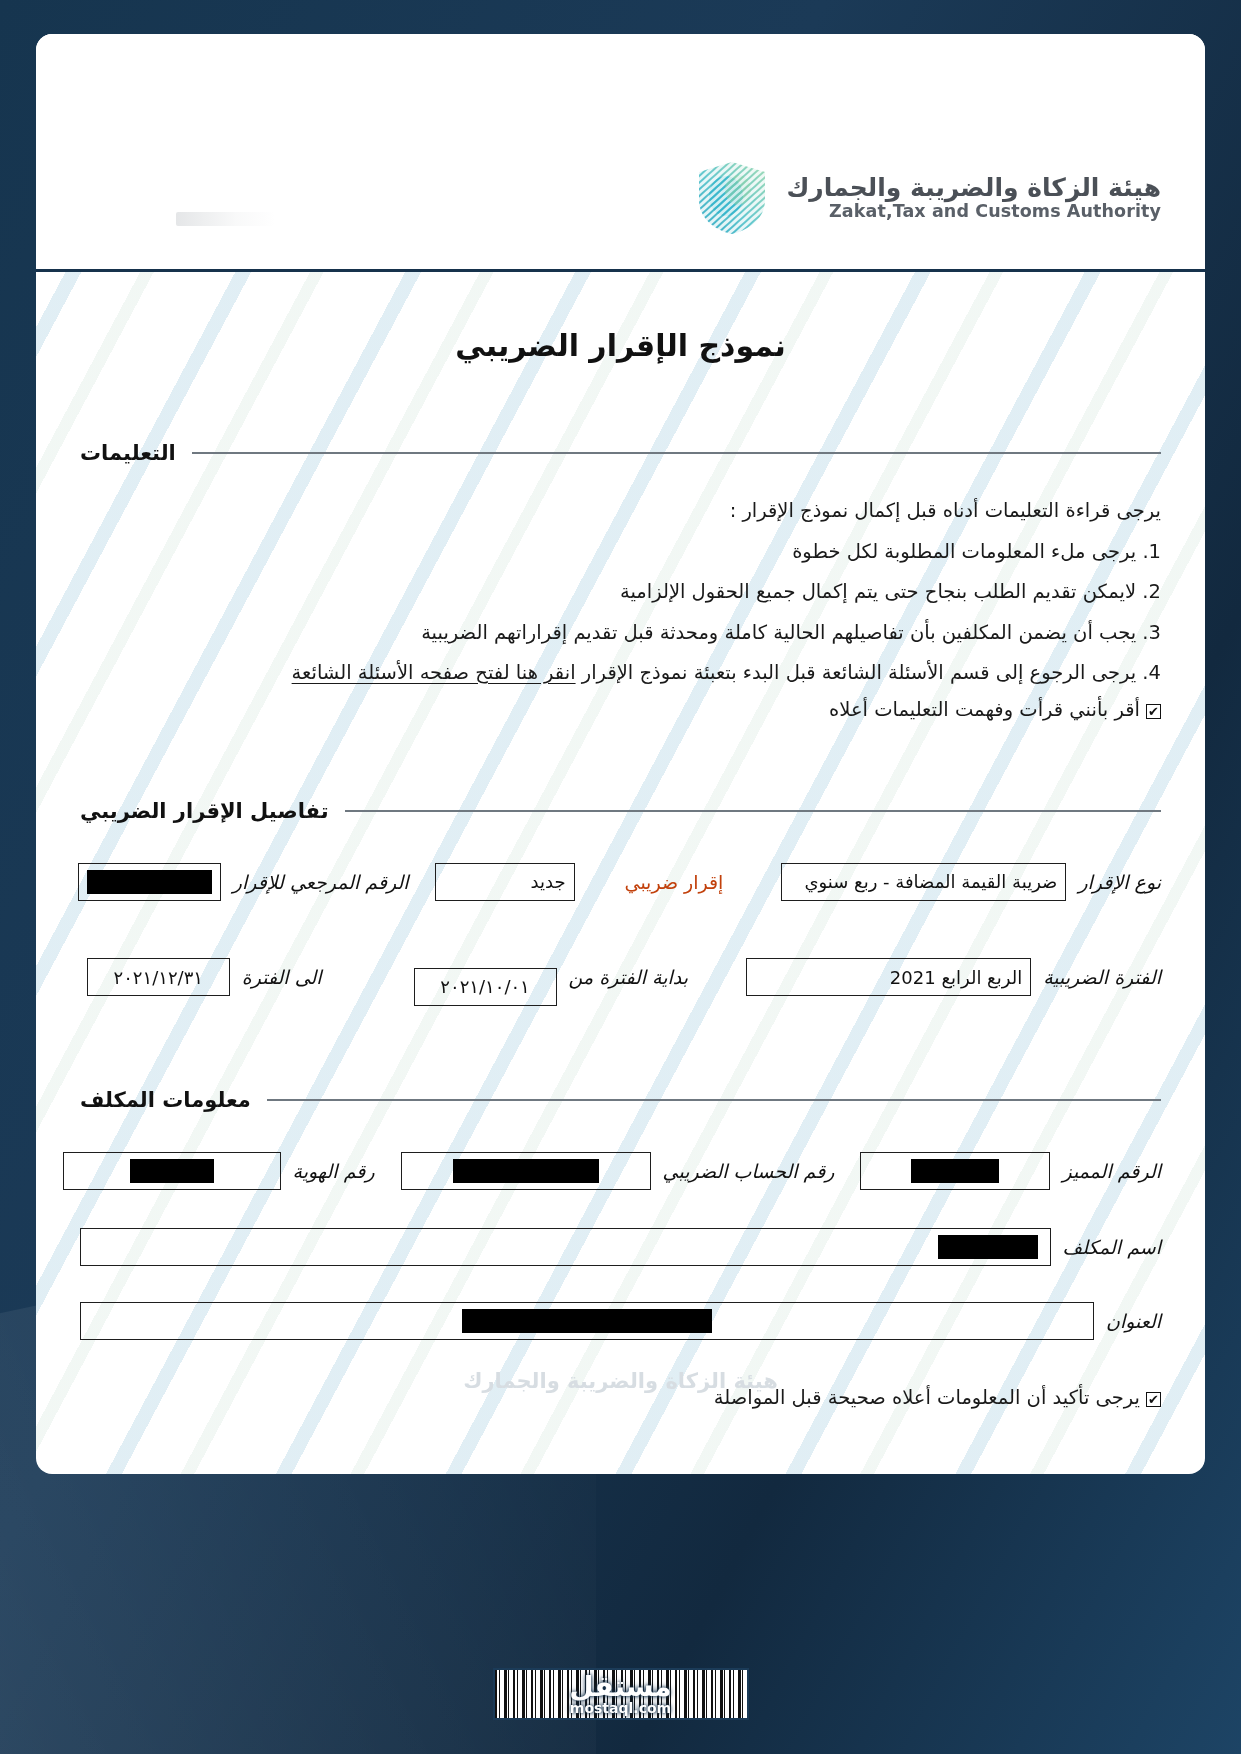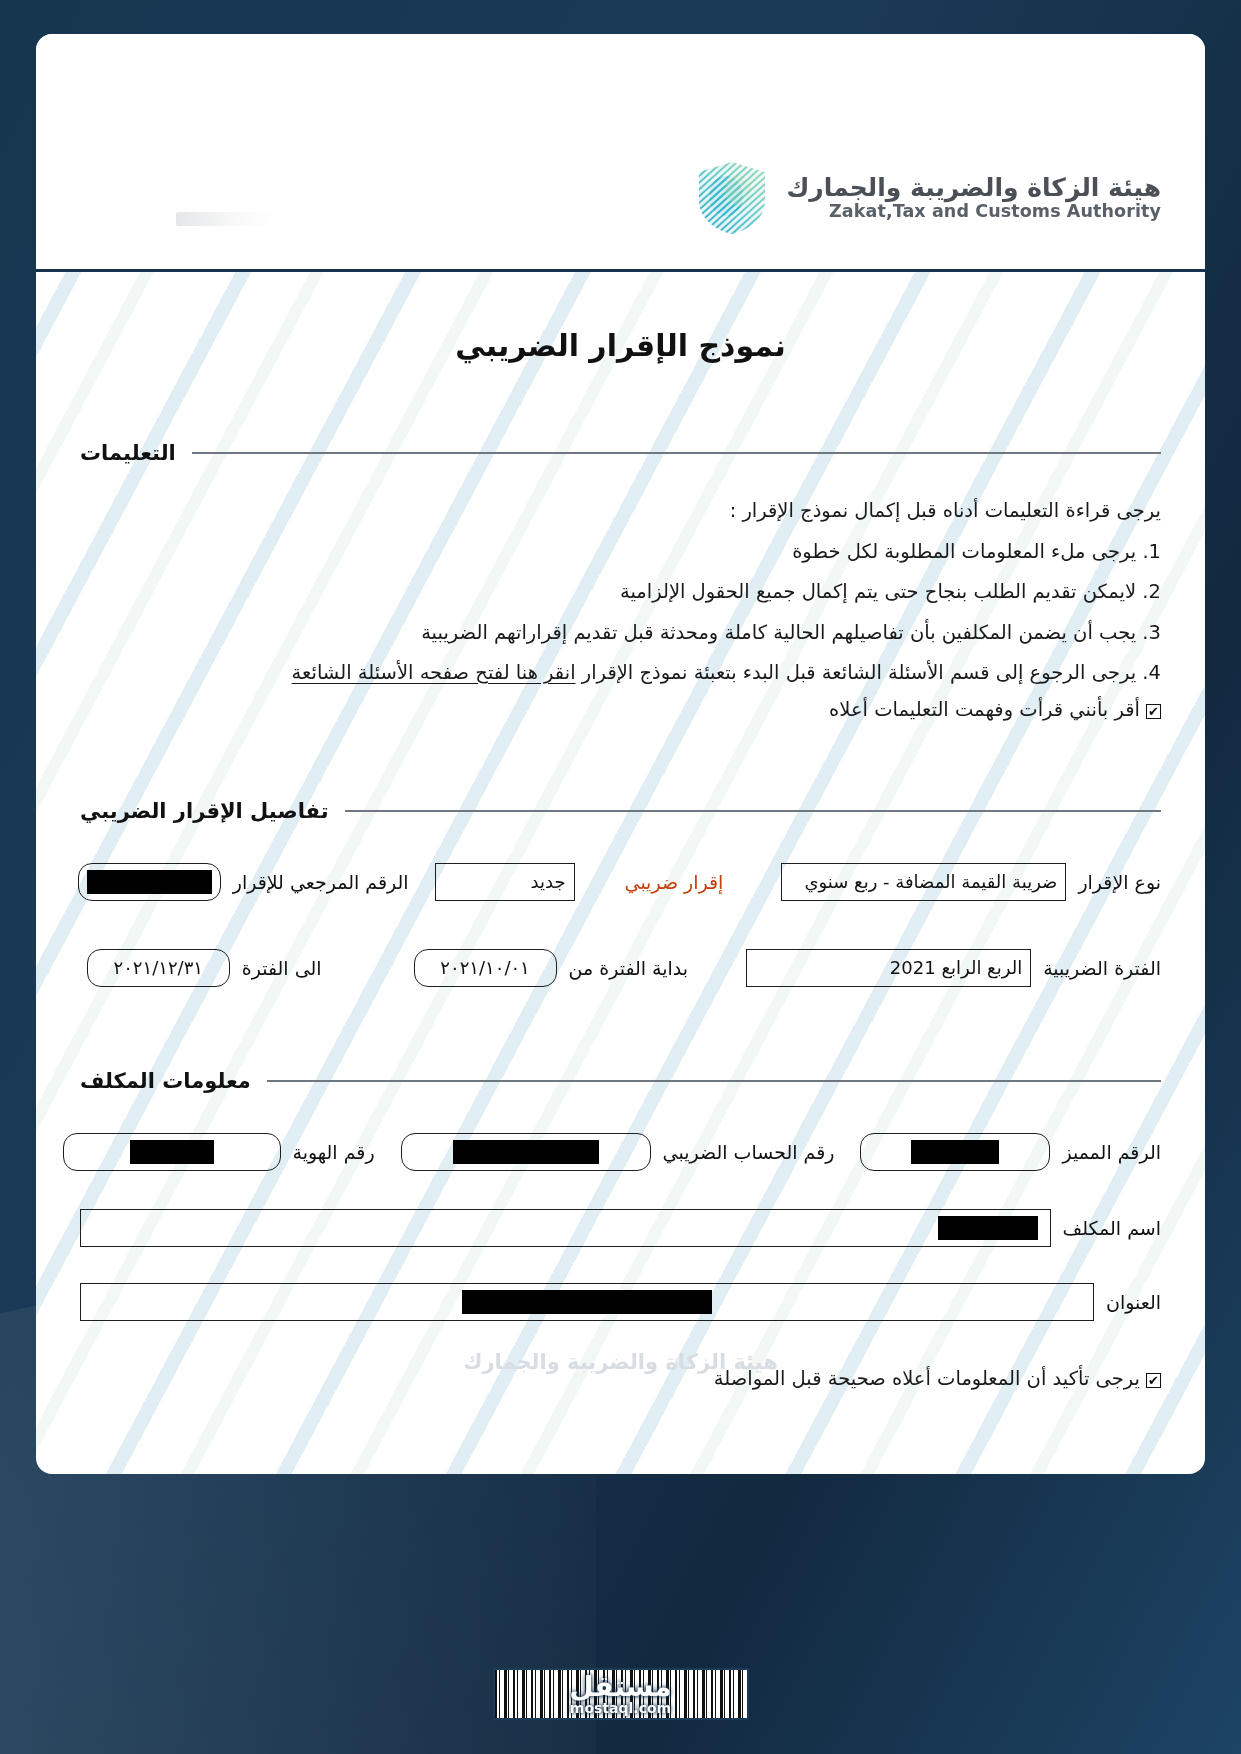--- a/index.html
+++ b/index.html
@@ -205,6 +205,7 @@
     color: #111;
     white-space: nowrap;
     text-align: right;
+    font-style: italic;
   }
   .field-box {
     border: 1.6px solid #1e1e1e;

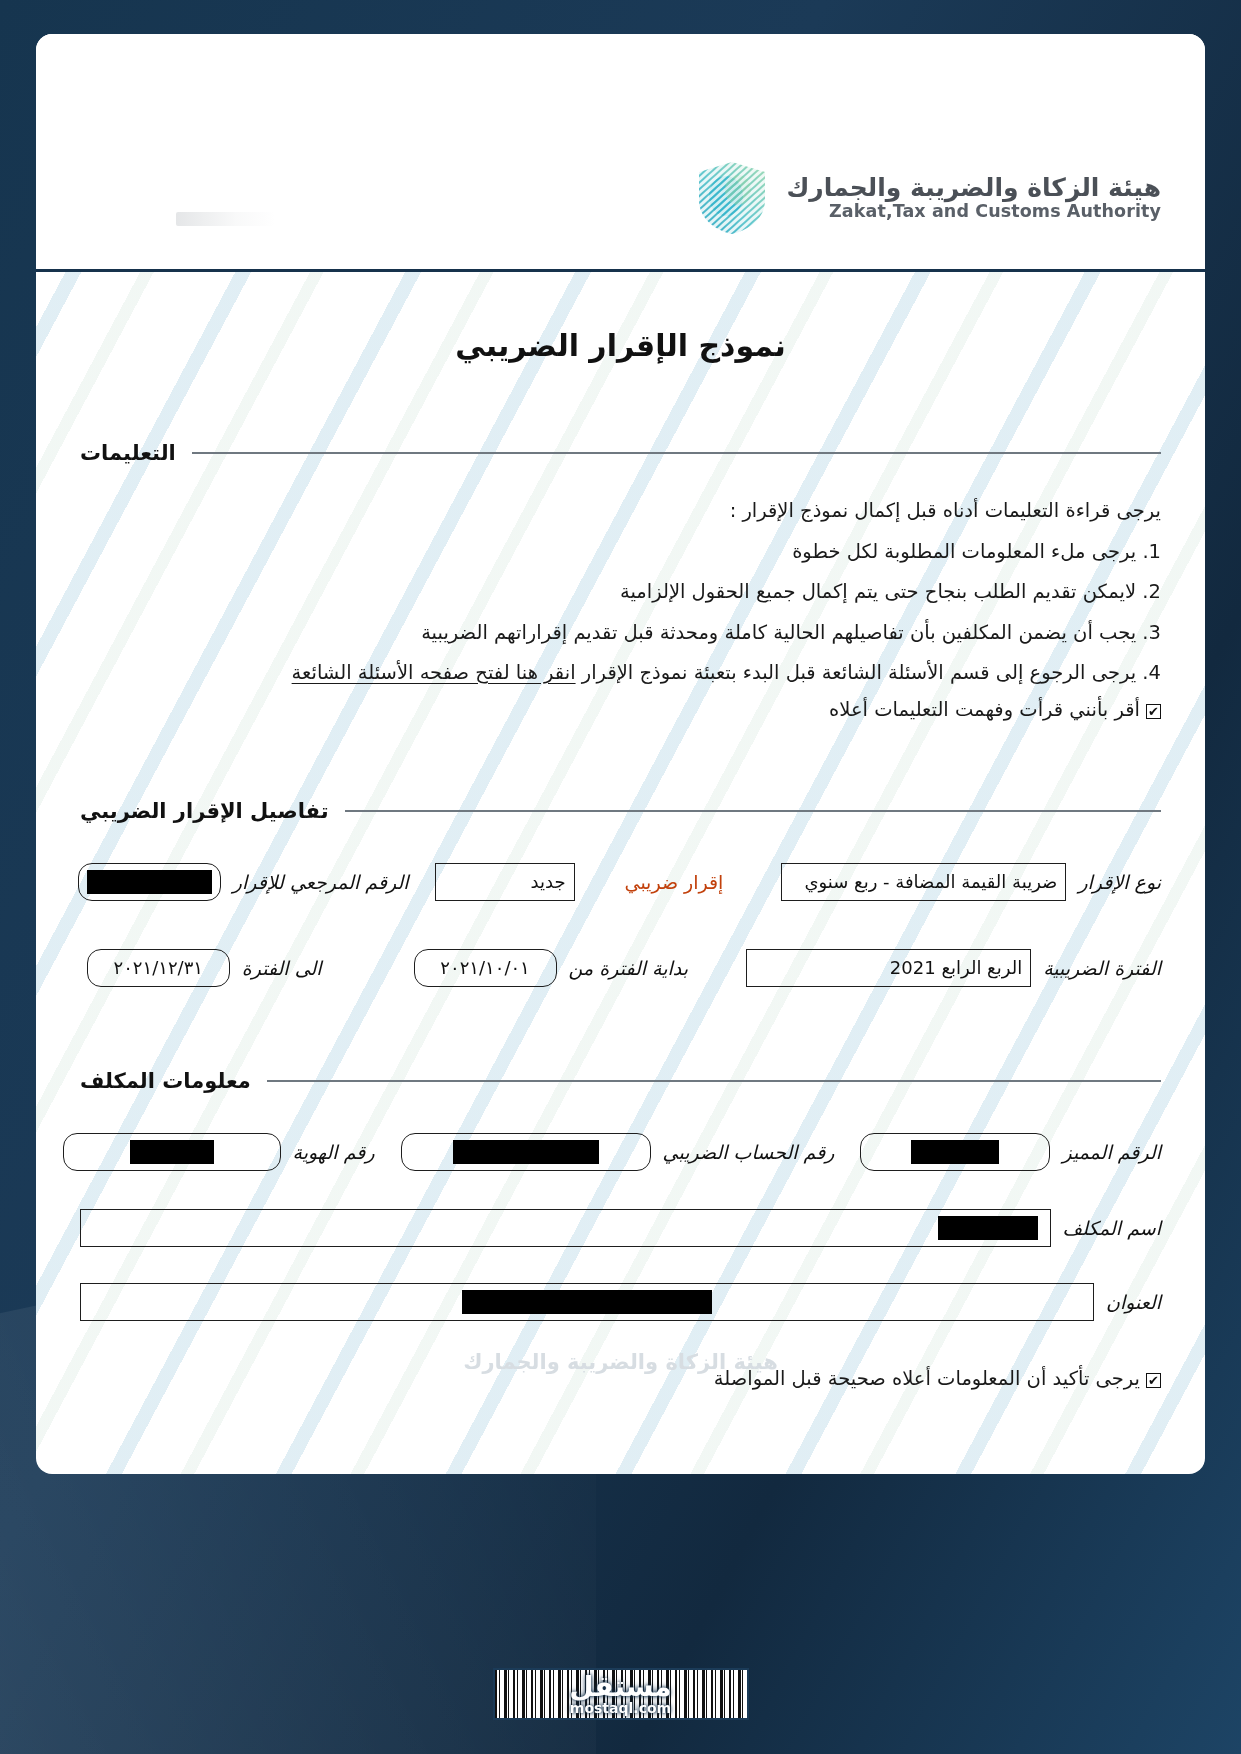--- a/index.html
+++ b/index.html
@@ -220,7 +220,7 @@
     overflow: hidden;
   }
   .field-box.val-right { justify-content: flex-start; }
-  .field-box.val-center { justify-content: center; border-radius: 14px; }
+  .field-box.val-center { justify-content: center; }
   .plain-val {
     font-size: 19px;
     color: #c2410c;

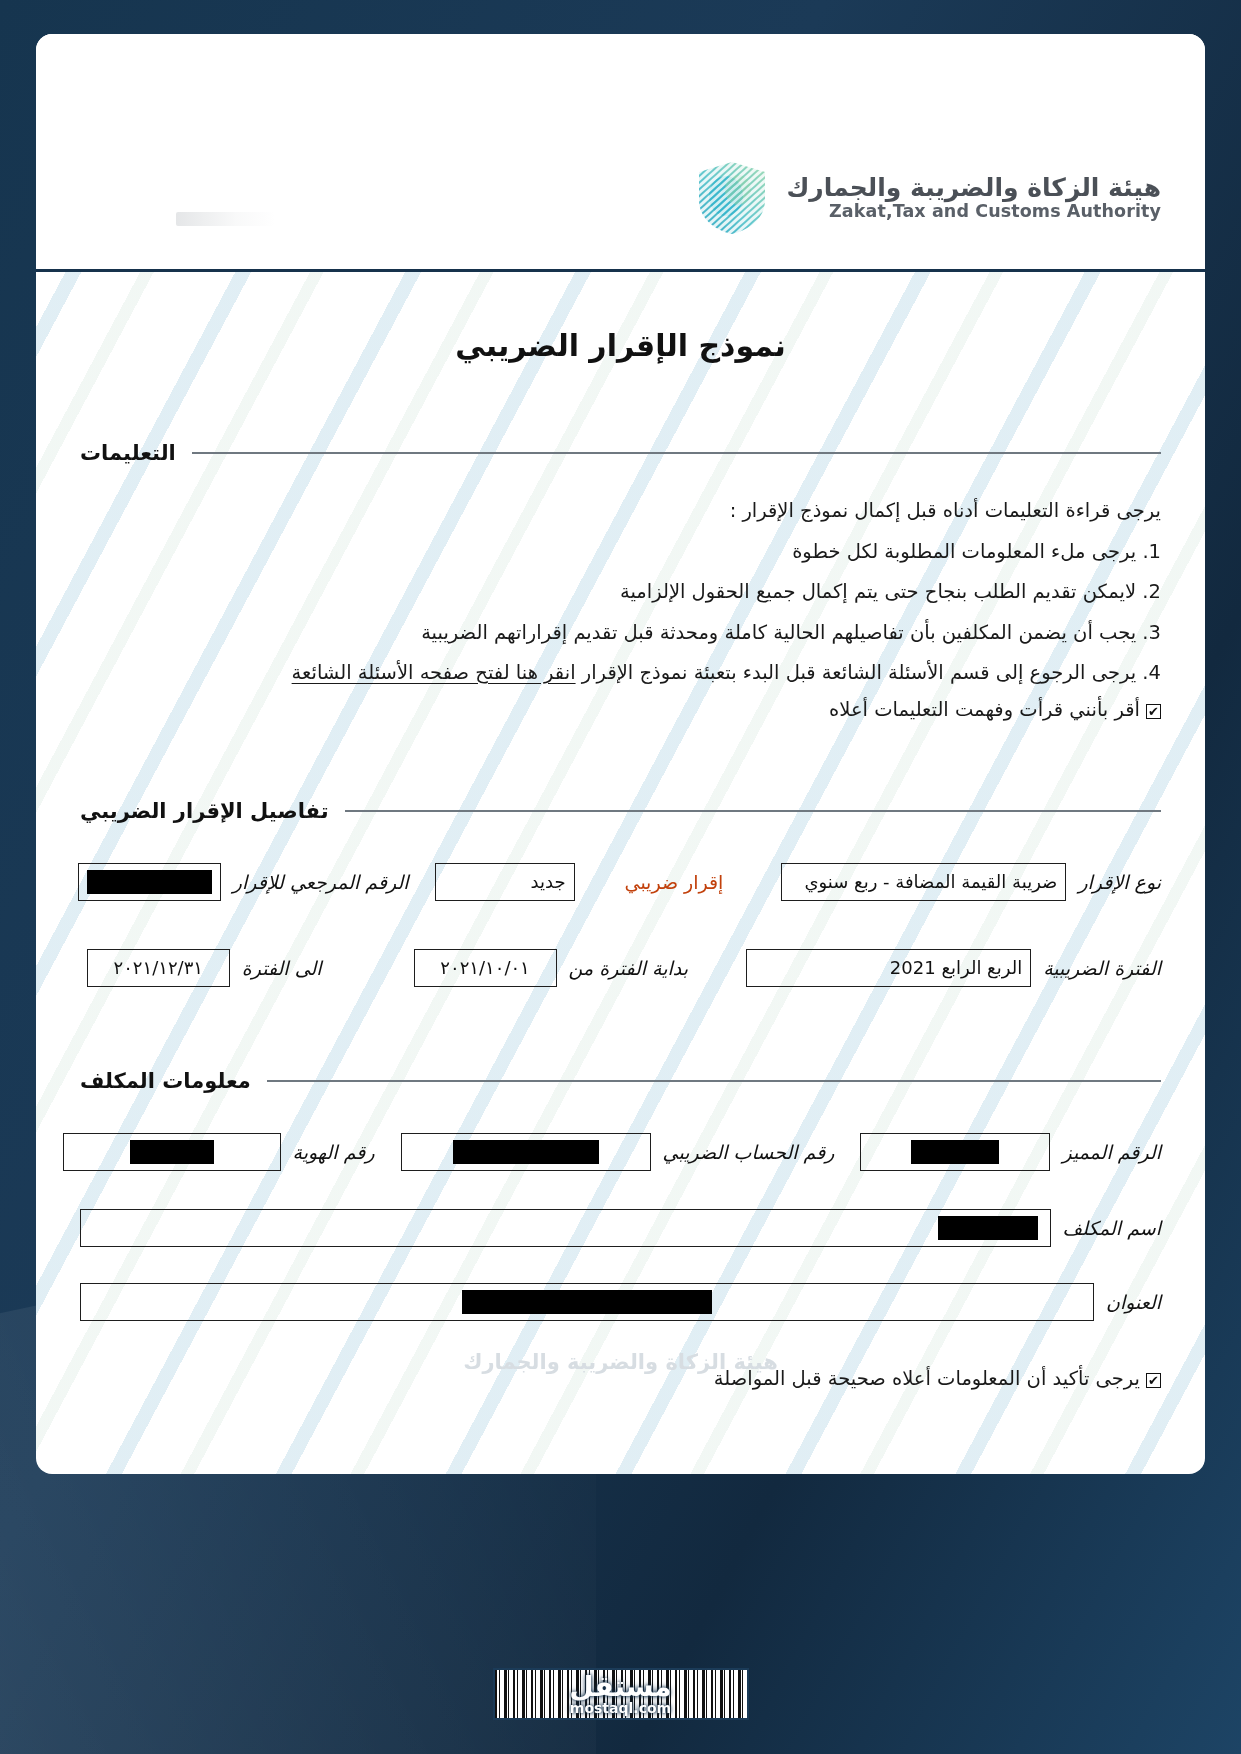--- a/index.html
+++ b/index.html
@@ -404,7 +404,7 @@
       <div class="spacer-md"></div>
       <div class="field">
         <div class="field-label">بداية الفترة من</div>
-        <div class="field-box val-center" style="width:143px;">٢٠٢١/١٠/٠١</div>
+        <div class="field-box val-center" style="width:143px;margin-top:19px;">٢٠٢١/١٠/٠١</div>
       </div>
       <div class="spacer-lg"></div>
       <div class="field">

